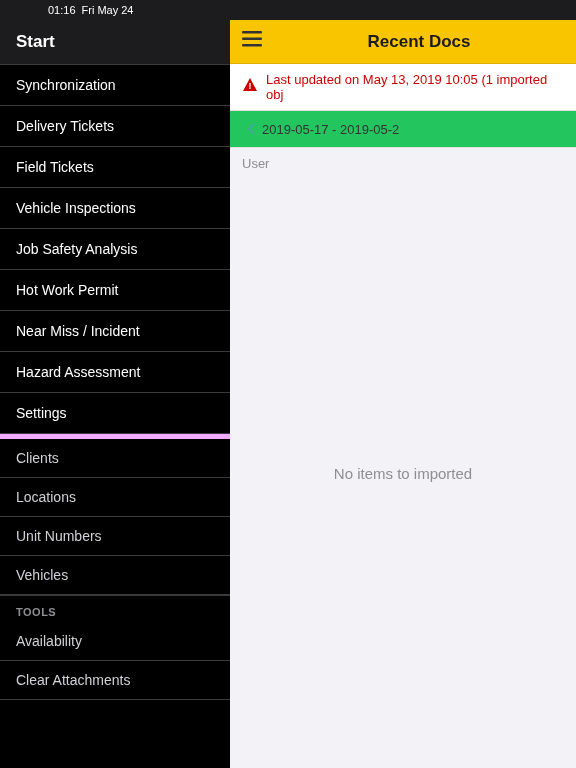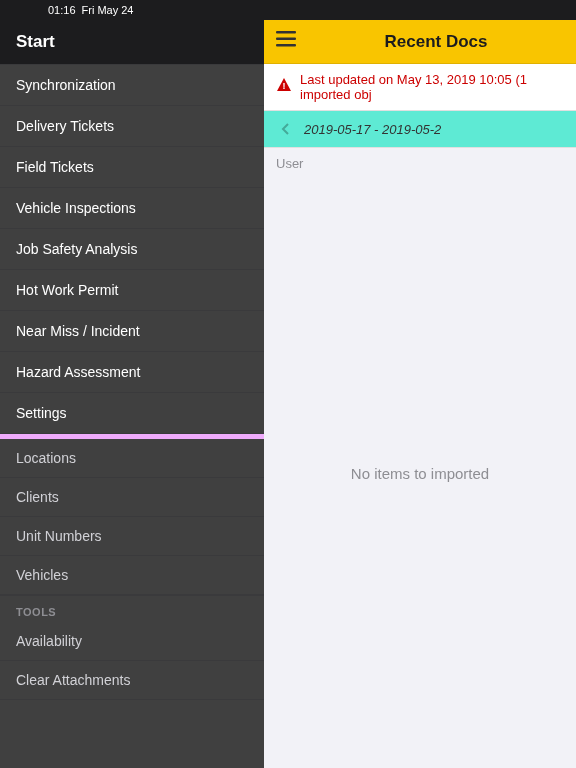--- a/index.html
+++ b/index.html
@@ -37,9 +37,9 @@
 
     
     .sidebar {
-      width: 264px;
+      width: 230px;
       height: 100%;
-      background: #404040;
+      background: #000000;
       overflow-y: auto;
       flex-shrink: 0;
       display: flex;

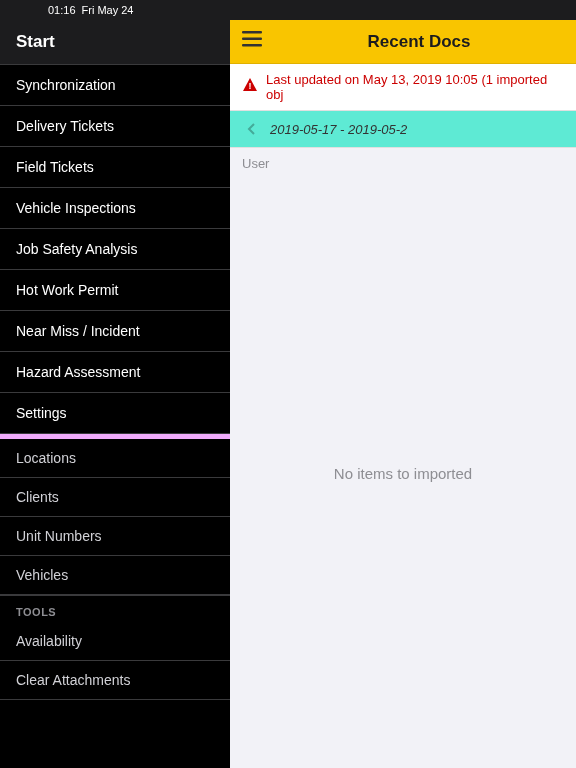--- a/index.html
+++ b/index.html
@@ -146,13 +146,11 @@
     }
 
     .date-row {
-      background: #5eead4;
+      background: #22c55e;
       border-bottom: 1px solid #e0e0e0;
       display: flex;
       align-items: center;
       padding: 8px 12px;
-      gap: 8px;
-      font-style: italic;
     }
 
     .date-arrow {

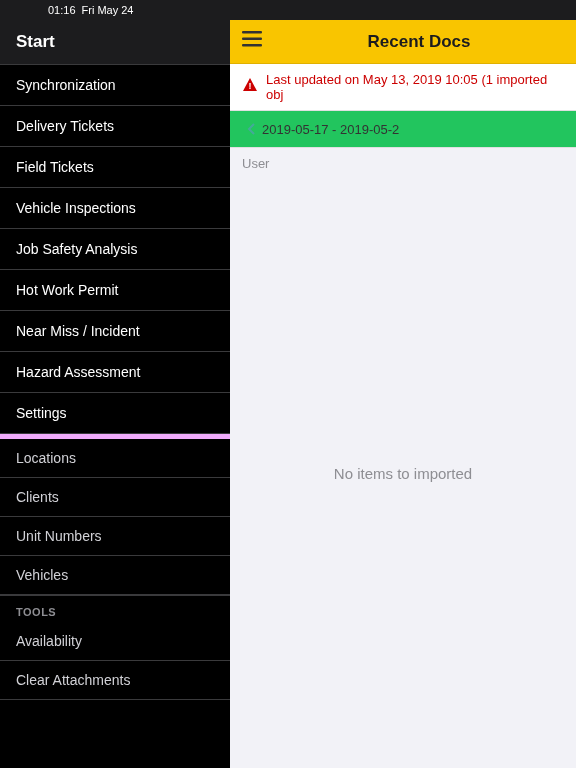--- a/index.html
+++ b/index.html
@@ -251,10 +251,10 @@
 
     <div class="sidebar-section-secondary">
       <div class="sidebar-item-secondary">
+        <span>Clients</span>
+      </div>
+      <div class="sidebar-item-secondary">
         <span>Locations</span>
-      </div>
-      <div class="sidebar-item-secondary">
-        <span>Clients</span>
       </div>
       <div class="sidebar-item-secondary">
         <span>Unit Numbers</span>

